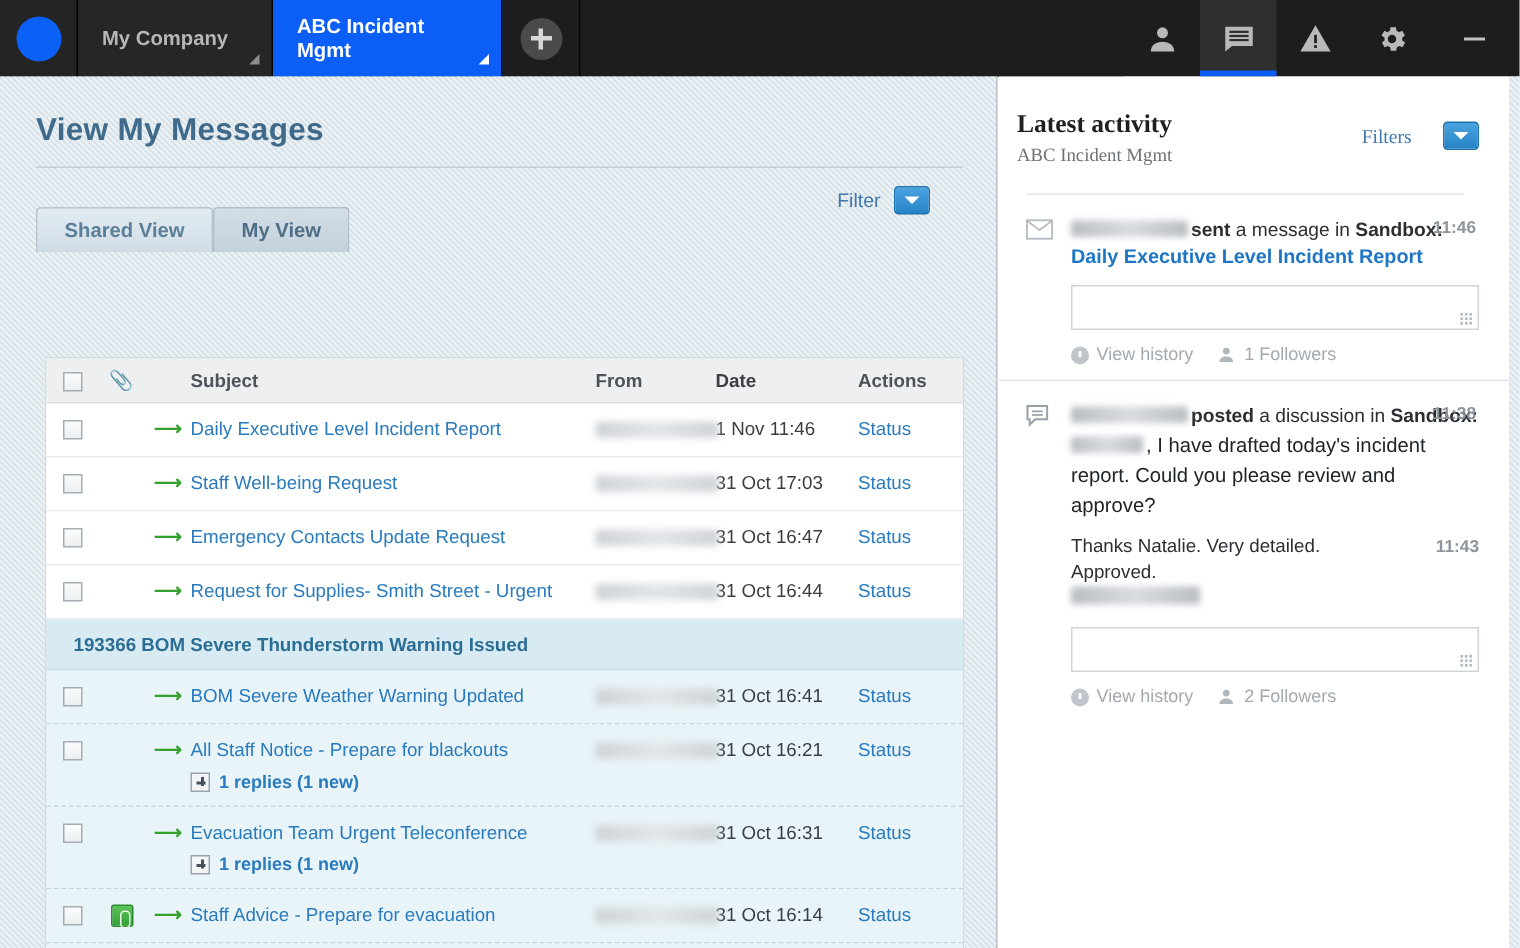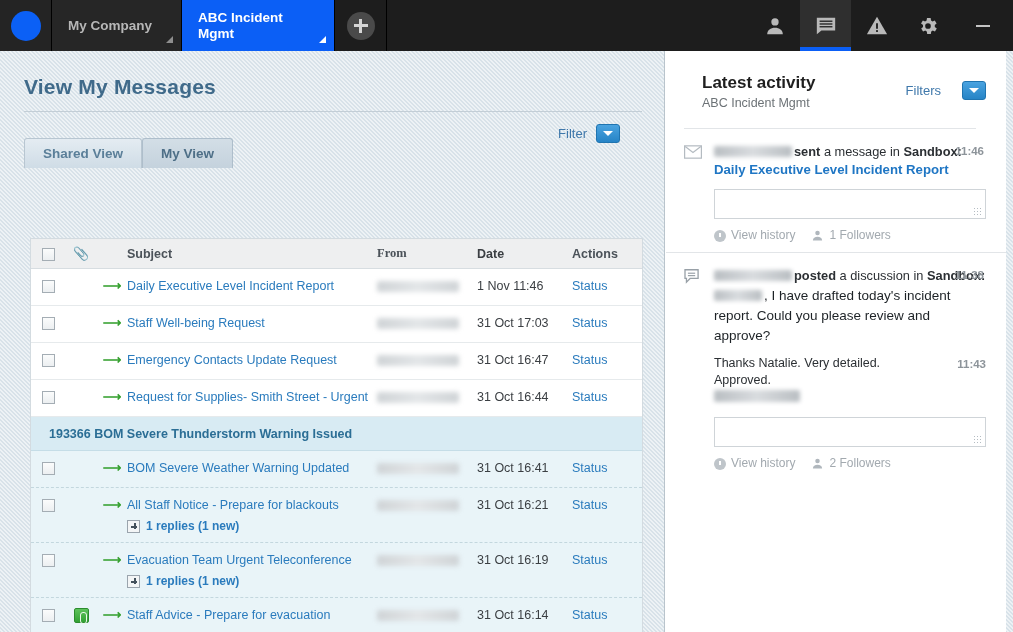--- a/index.html
+++ b/index.html
@@ -213,7 +213,7 @@
   #rp-scrollstrip {
     position: absolute; top: 51px; left: 1006px; width: 7px; height: 581px;
   }
-  .rp-head { padding: 22px 22px 0 36px; position: relative; }
+  .rp-head { padding: 22px 22px 0 12px; position: relative; font-family: Liberation Serif, serif; }
   .rp-title { font-size: 17px; font-weight: bold; color: #1f1f1f; }
   .rp-sub { font-size: 12.5px; color: #6c7276; margin-top: 3px; }
   .rp-filters {

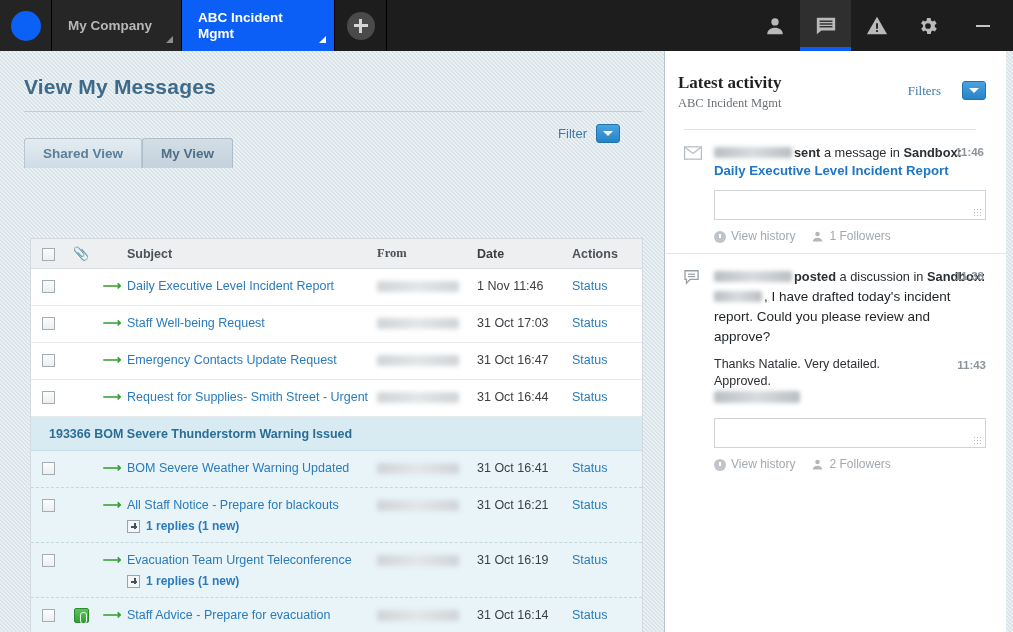--- a/index.html
+++ b/index.html
@@ -160,7 +160,7 @@
   .c-clip  { width: 32px; flex: none; display: flex; justify-content: center; }
   .c-arrow { width: 30px; flex: none; display: flex; justify-content: center; }
   .c-subj  { flex: 1; min-width: 0; padding-right: 6px; }
-  .c-from  { width: 100px; flex: none; font-family: Liberation Serif, serif; }
+  .c-from  { width: 80px; flex: none; }
   .c-date  { width: 95px; flex: none; color: #3b3f43; }
   .c-act   { width: 70px; flex: none; }
 

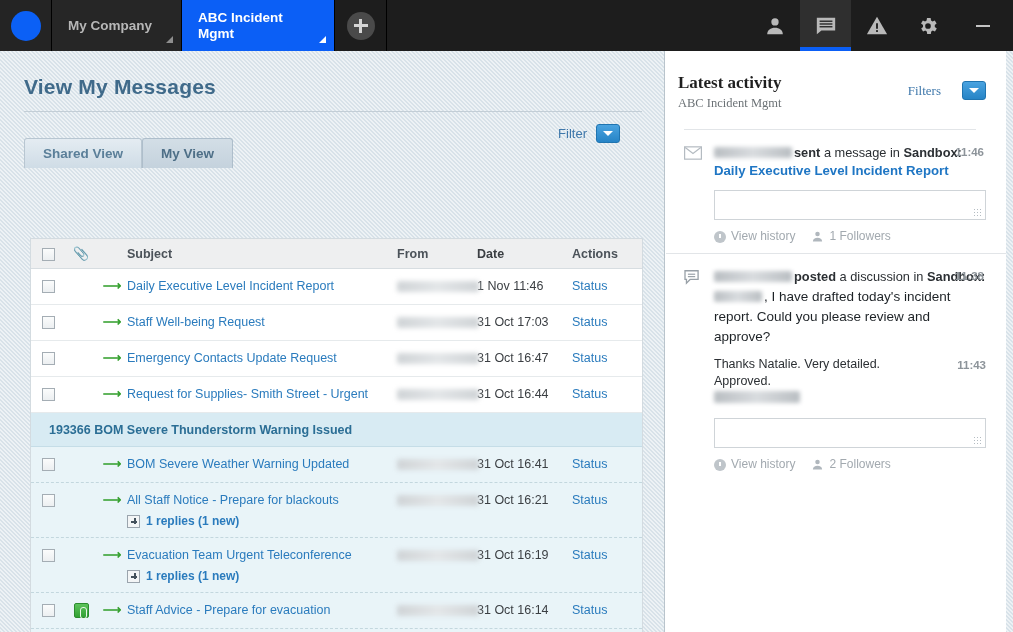--- a/index.html
+++ b/index.html
@@ -531,7 +531,7 @@
       </div>
       <div class="c-from">
         <span class="from-redacted"></span></div>
-      <div class="c-date">31 Oct 16:19</div>
+      <div class="c-date">31 Oct 16:31</div>
       <div class="c-act">
         <span class="status-link">Status</span></div>
     </div>

